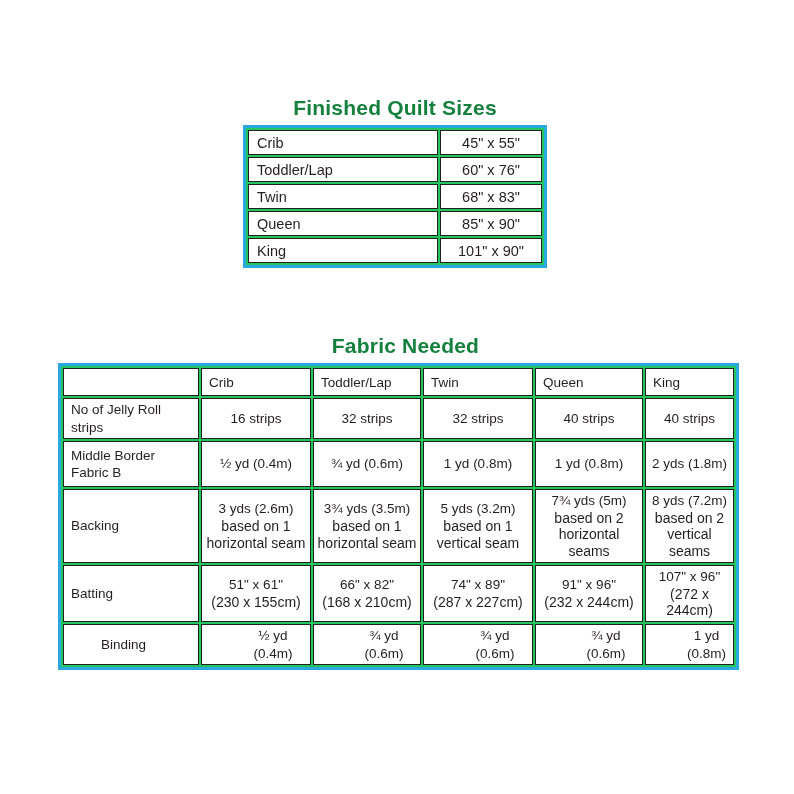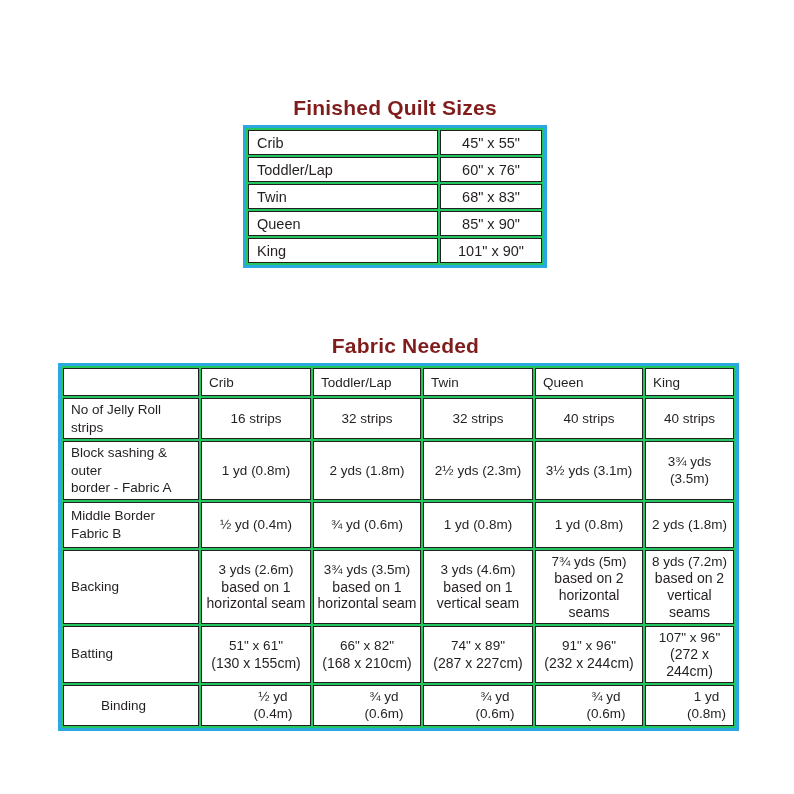--- a/index.html
+++ b/index.html
@@ -12,7 +12,7 @@
     overflow:hidden;
   }
   .section-title{
-    color:#7f1d1d;
+    color:#15803d;
     font-weight:bold;
     font-size:21px;
     text-align:center;

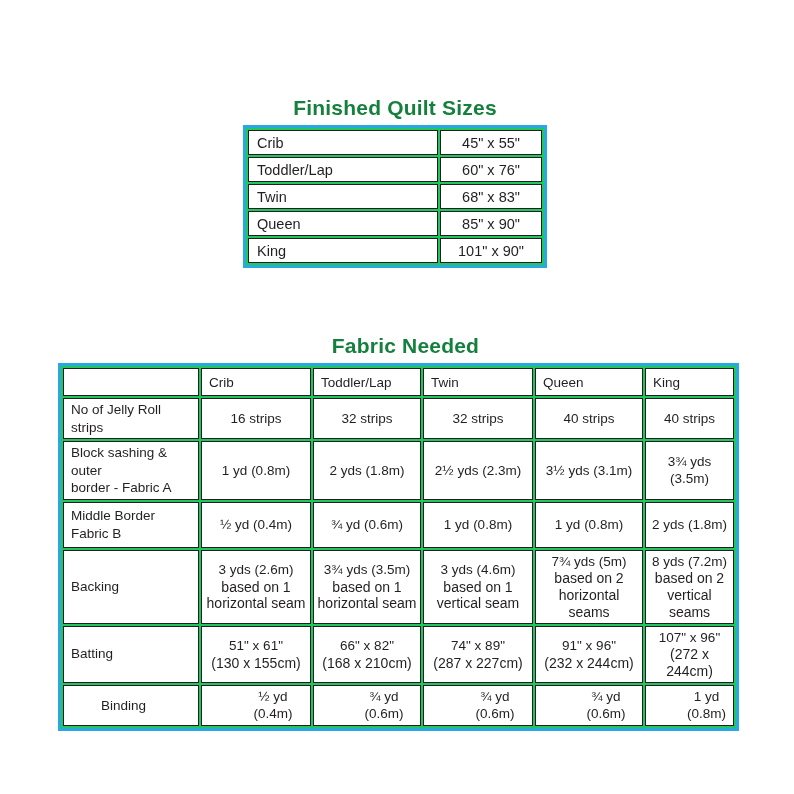--- a/index.html
+++ b/index.html
@@ -121,15 +121,6 @@
         <td class="val">40 strips</td>
       </tr>
 
-      <tr class="r-med">
-        <td class="lbl">Block sashing &amp; outer
-border - Fabric A</td>
-        <td class="val">1 yd (0.8m)</td>
-        <td class="val">2 yds (1.8m)</td>
-        <td class="val">2½ yds (2.3m)</td>
-        <td class="val">3½ yds (3.1m)</td>
-        <td class="val">3¾ yds (3.5m)</td>
-      </tr>
 
       <tr class="r-med">
         <td class="lbl">Middle Border

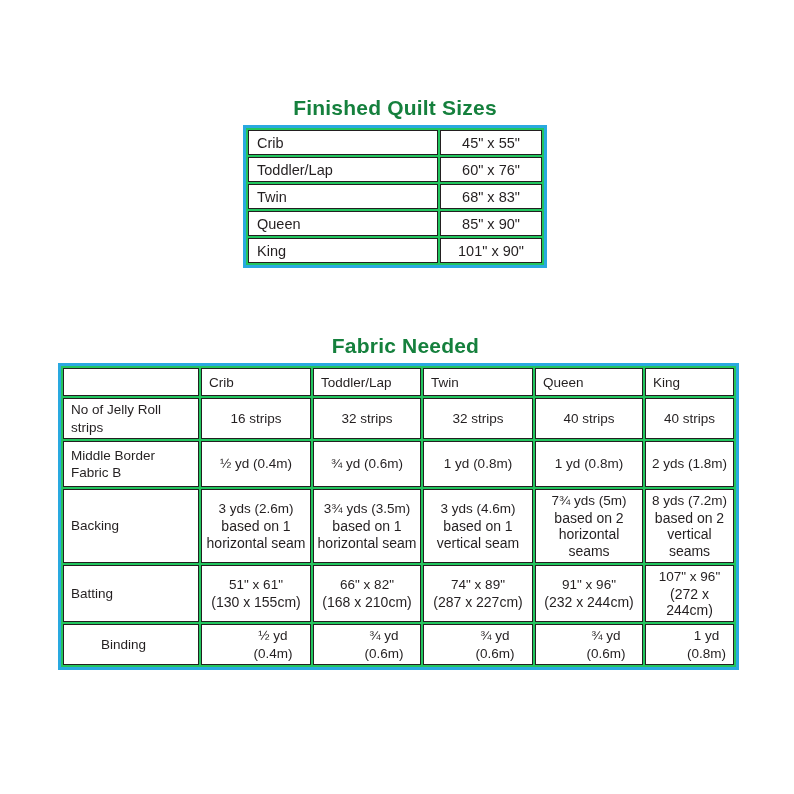--- a/index.html
+++ b/index.html
@@ -137,7 +137,7 @@
         <td class="lbl">Backing</td>
         <td class="val"><span>3 yds (2.6m)</span><span class="sub">based on 1 horizontal seam</span></td>
         <td class="val"><span>3¾ yds (3.5m)</span><span class="sub">based on 1 horizontal seam</span></td>
-        <td class="val"><span>3 yds (4.6m)</span><span class="sub">based on 1 vertical seam</span></td>
+        <td class="val"><span>5 yds (3.2m)</span><span class="sub">based on 1 vertical seam</span></td>
         <td class="val"><span>7¾ yds (5m)</span><span class="sub">based on 2 horizontal seams</span></td>
         <td class="val"><span>8 yds (7.2m)</span><span class="sub">based on 2 vertical seams</span></td>
       </tr>

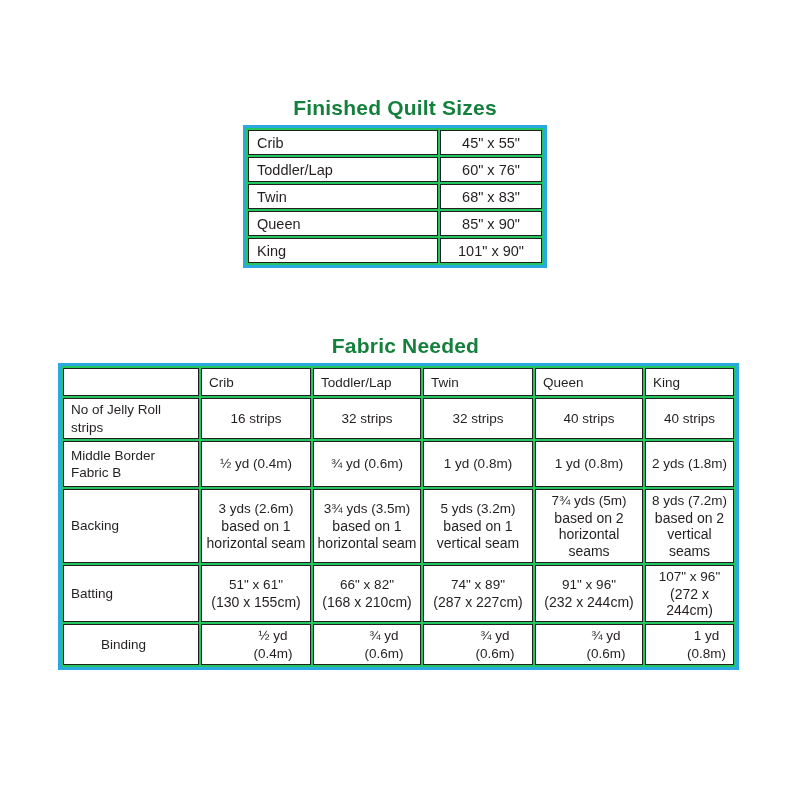--- a/index.html
+++ b/index.html
@@ -144,7 +144,7 @@
 
       <tr class="r-batting">
         <td class="lbl">Batting</td>
-        <td class="val"><span>51" x 61"</span><span class="sub">(130 x 155cm)</span></td>
+        <td class="val"><span>51" x 61"</span><span class="sub">(230 x 155cm)</span></td>
         <td class="val"><span>66" x 82"</span><span class="sub">(168 x 210cm)</span></td>
         <td class="val"><span>74" x 89"</span><span class="sub">(287 x 227cm)</span></td>
         <td class="val"><span>91" x 96"</span><span class="sub">(232 x 244cm)</span></td>

